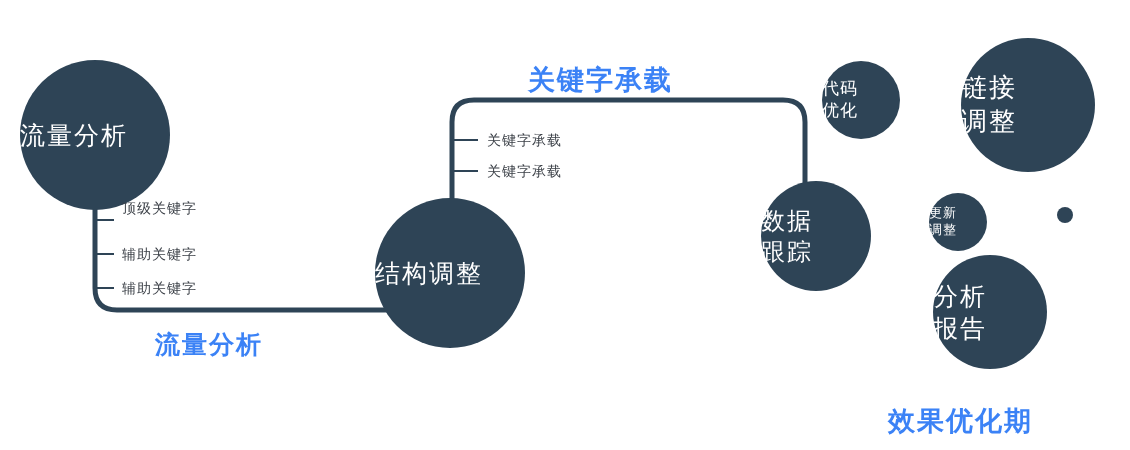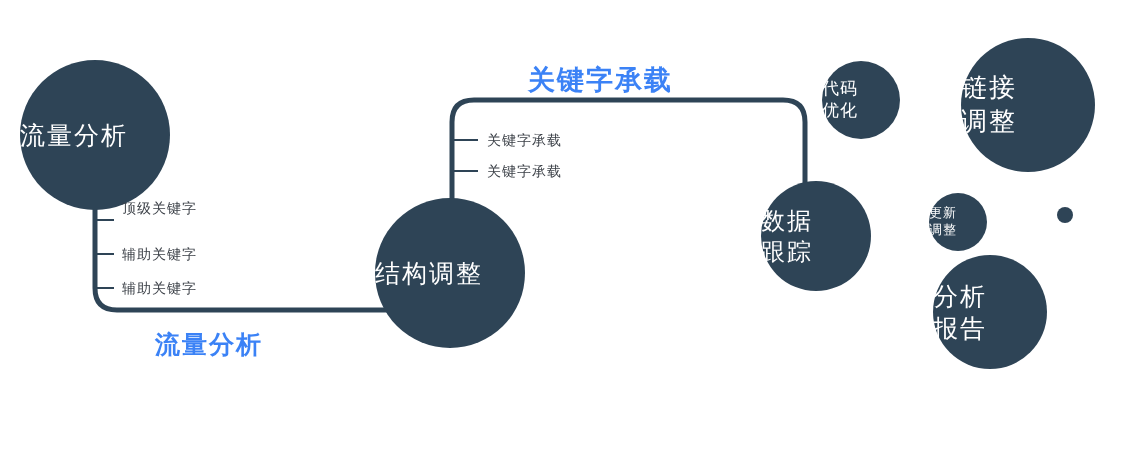--- a/index.html
+++ b/index.html
@@ -120,6 +120,7 @@
   <div class="branch-label b-s0">关键字承载</div>
   <div class="branch-label b-s1">关键字承载</div>
 
+  <div class="edge-label footer-label">效果优化期</div>
 
 </div>
 

